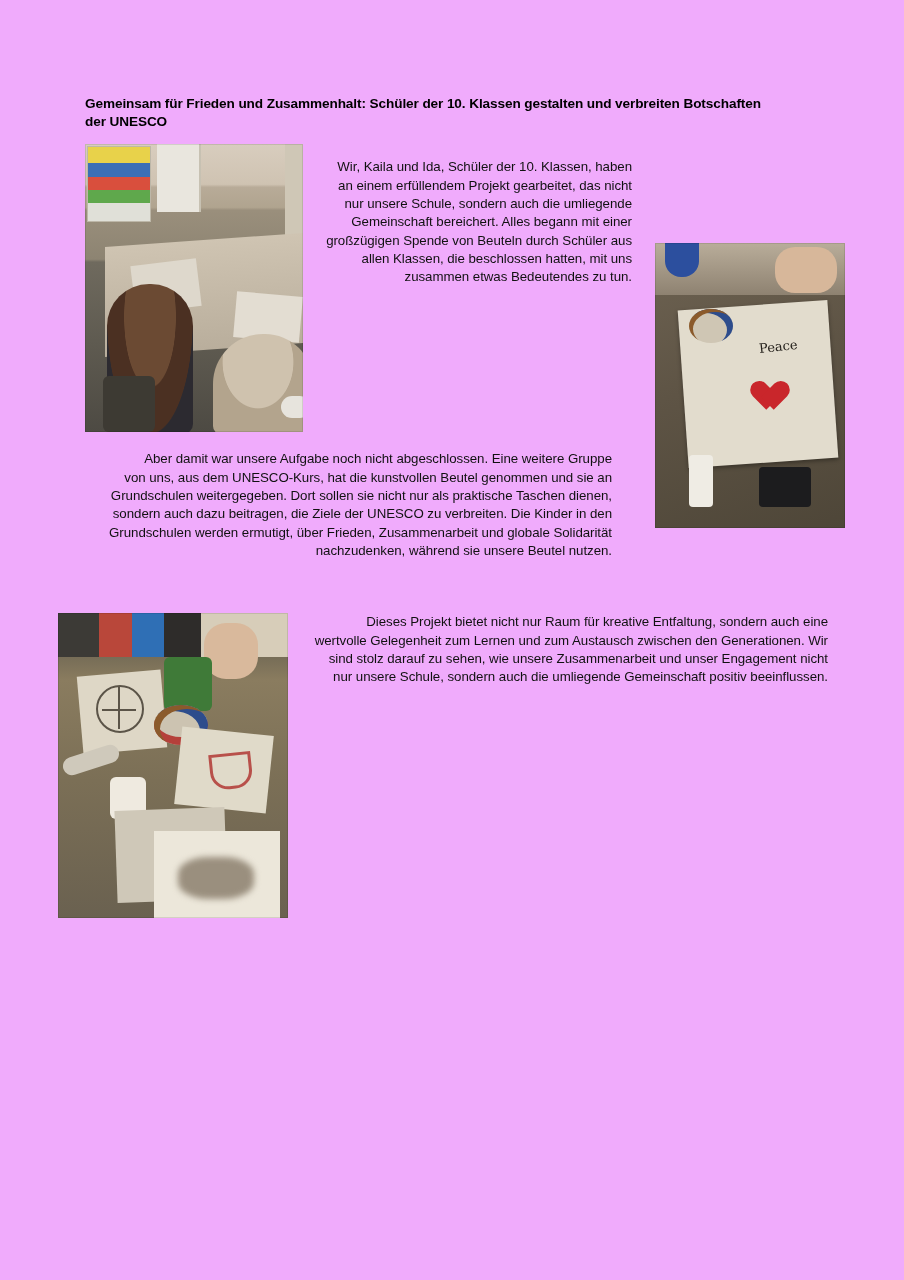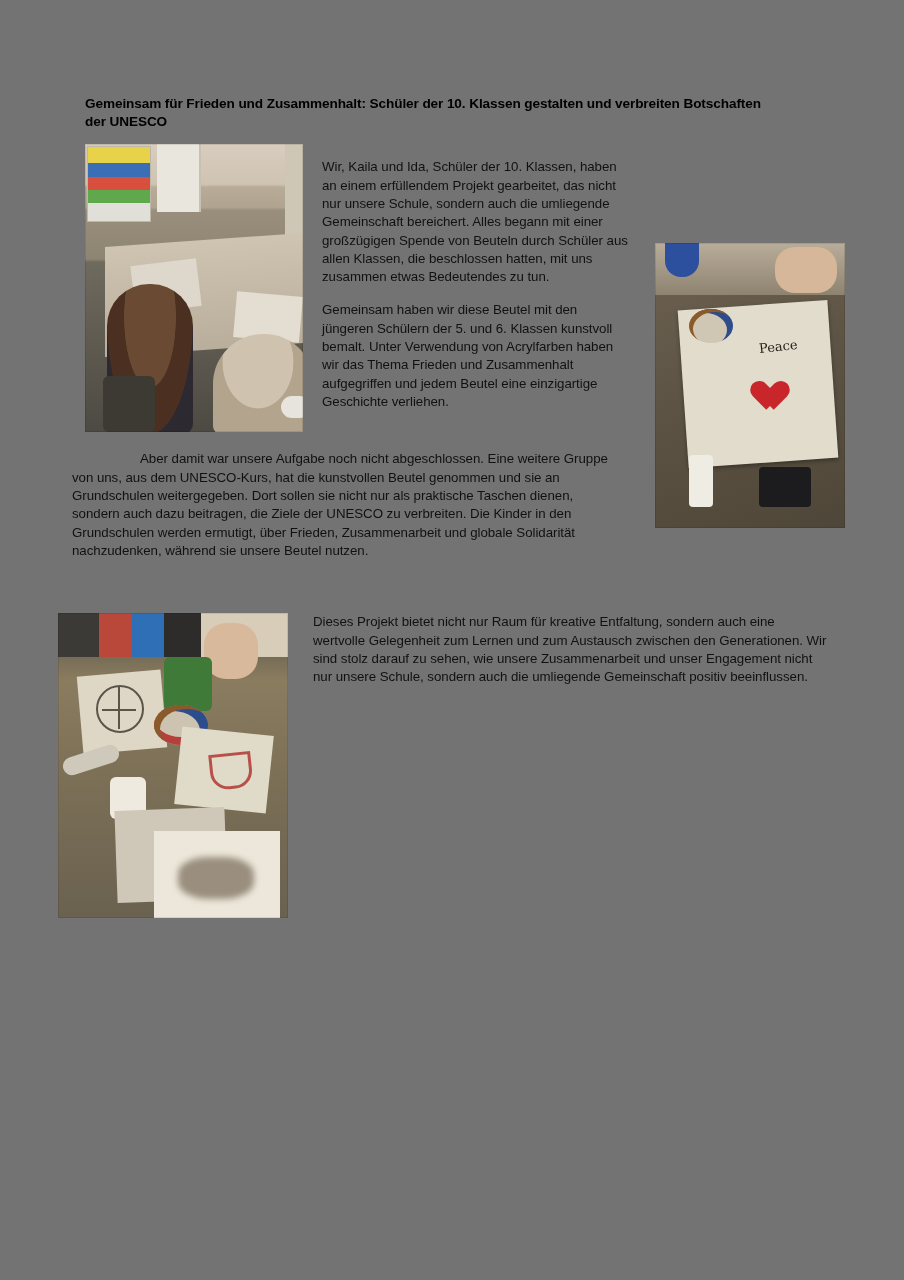--- a/index.html
+++ b/index.html
@@ -21,7 +21,7 @@
     left: 0; top: 0;
     width: 904px;
     height: 1280px;
-    background: #737373;
+    background: #f0abfc;
   }
 
   

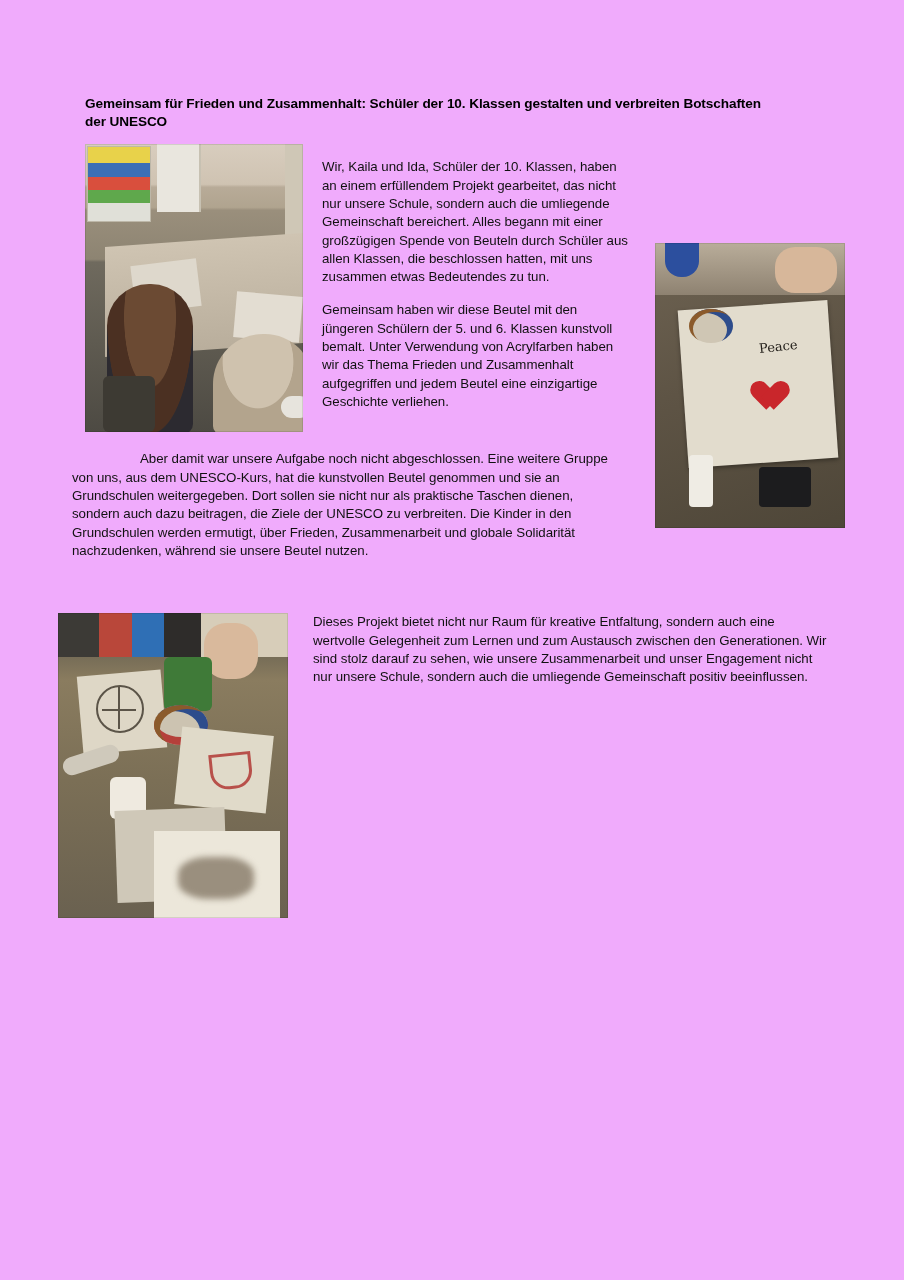--- a/index.html
+++ b/index.html
@@ -44,6 +44,7 @@
     line-height: 1.38;
     color: #111;
     letter-spacing: -0.05px;
+    text-align: right;
   }
 
   #para-1 { left: 322px; top: 145px; width: 310px; }

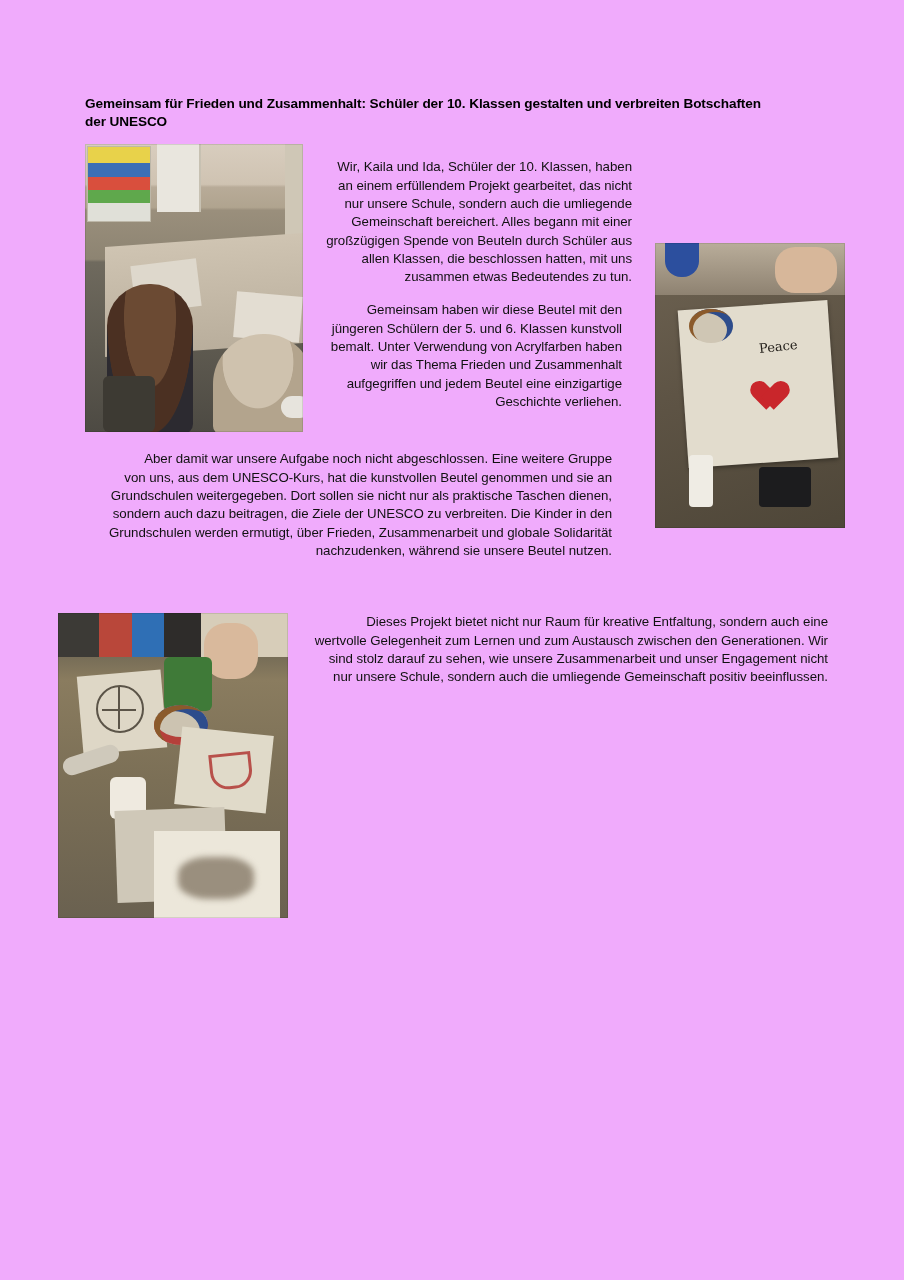--- a/index.html
+++ b/index.html
@@ -200,7 +200,6 @@
   </div>
 
   <p class="para" id="para-1">Wir, Kaila und Ida, Schüler der 10. Klassen, haben an einem erfüllendem Projekt gearbeitet, das nicht nur unsere Schule, sondern auch die umliegende Gemeinschaft bereichert. Alles begann mit einer großzügigen Spende von Beuteln durch Schüler aus allen Klassen, die beschlossen hatten, mit uns zusammen etwas Bedeutendes zu tun.</p>
-  <p class="para" id="para-2">Gemeinsam haben wir diese Beutel mit den jüngeren Schülern der 5. und 6. Klassen kunstvoll bemalt. Unter Verwendung von Acrylfarben haben wir das Thema Frieden und Zusammenhalt aufgegriffen und jedem Beutel eine einzigartige Geschichte verliehen.</p>
   <p class="para" id="para-3">Aber damit war unsere Aufgabe noch nicht abgeschlossen. Eine weitere Gruppe von uns, aus dem UNESCO-Kurs, hat die kunstvollen Beutel genommen und sie an Grundschulen weitergegeben. Dort sollen sie nicht nur als praktische Taschen dienen, sondern auch dazu beitragen, die Ziele der UNESCO zu verbreiten. Die Kinder in den Grundschulen werden ermutigt, über Frieden, Zusammenarbeit und globale Solidarität nachzudenken, während sie unsere Beutel nutzen.</p>
   <p class="para" id="para-4">Dieses Projekt bietet nicht nur Raum für kreative Entfaltung, sondern auch eine wertvolle Gelegenheit zum Lernen und zum Austausch zwischen den Generationen. Wir sind stolz darauf zu sehen, wie unsere Zusammenarbeit und unser Engagement nicht nur unsere Schule, sondern auch die umliegende Gemeinschaft positiv beeinflussen.</p>
 

